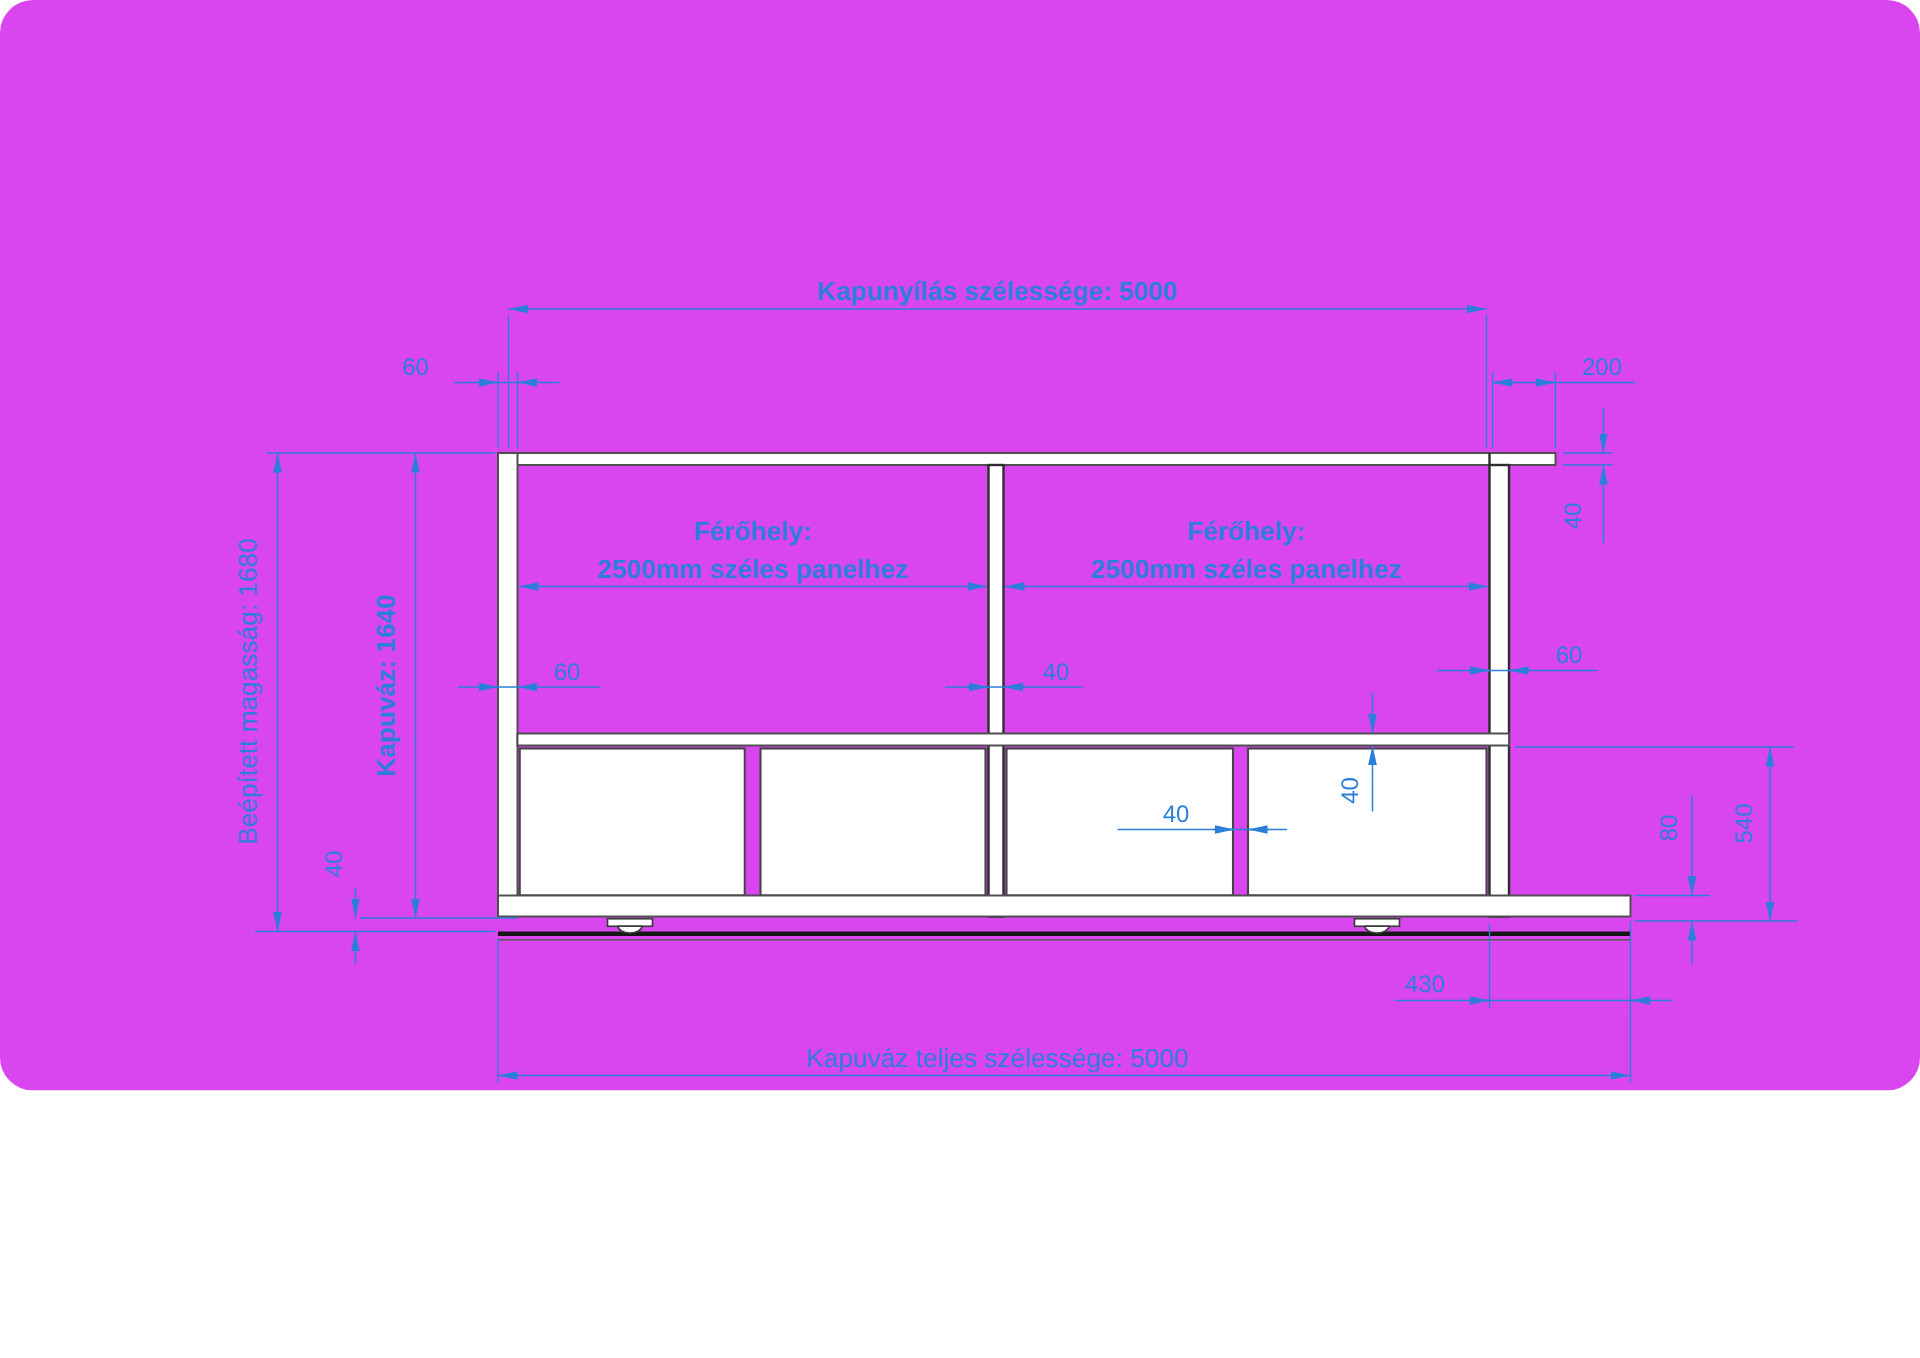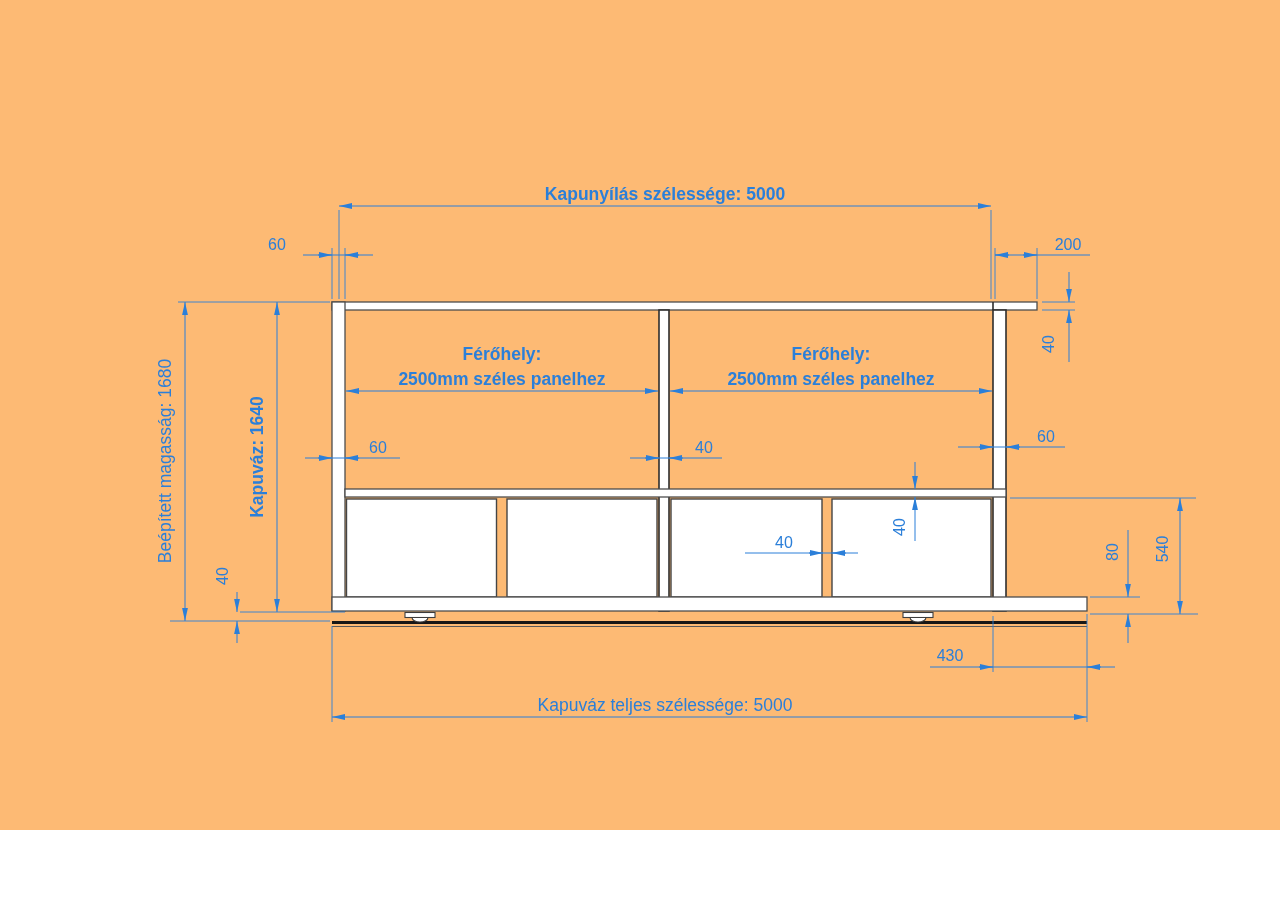--- a/index.html
+++ b/index.html
@@ -3,8 +3,8 @@
 <meta charset="utf-8">
 <style>
   html,body{margin:0;padding:0;background:#ffffff;}
-  .canvas{position:relative;width:1280px;height:830px;background:#fdba74;overflow:hidden;
-          font-family:"Liberation Sans",sans-serif;}
+  .canvas{position:relative;width:1280px;height:727px;background:#d946ef;overflow:hidden;
+          font-family:"Liberation Sans",sans-serif;border-radius:22px;}
   svg{position:absolute;left:0;top:0;}
   text{font-family:"Liberation Sans",sans-serif;fill:#2b7fd9;}
   .dim-num{font-size:16px;}

